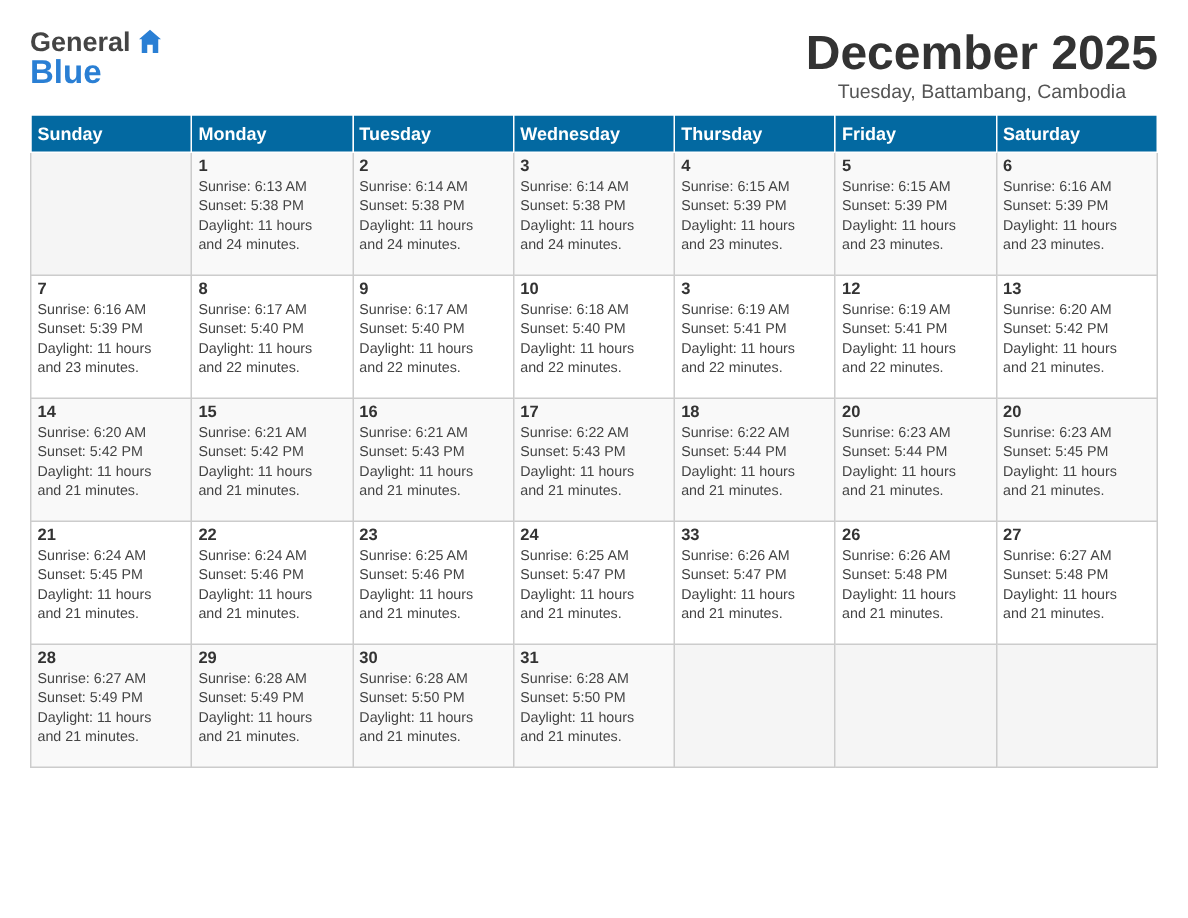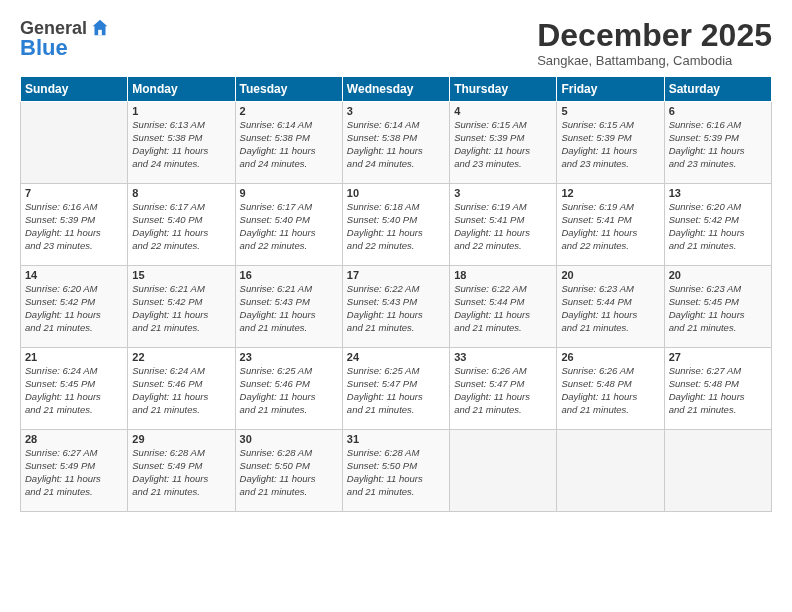--- a/index.html
+++ b/index.html
@@ -33,7 +33,7 @@
       margin-left: 2px;
     }
     .title-section {
-      text-align: left;
+      text-align: center;
     }
     .month-title {
       font-size: 32px;

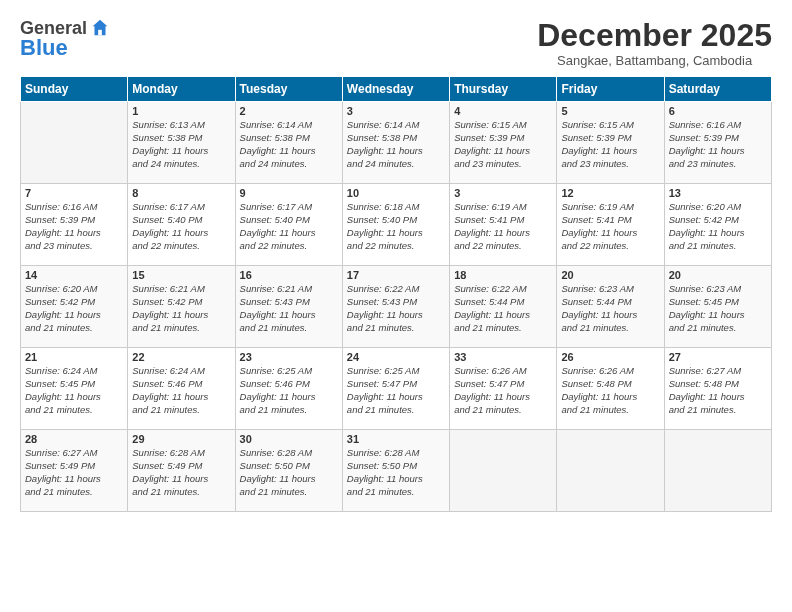--- a/index.html
+++ b/index.html
@@ -109,7 +109,7 @@
     </div>
     <div class="title-section">
       <div class="month-title">December 2025</div>
-      <div class="location">Sangkae, Battambang, Cambodia</div>
+      <div class="location">Tuesday, Battambang, Cambodia</div>
     </div>
   </div>
 

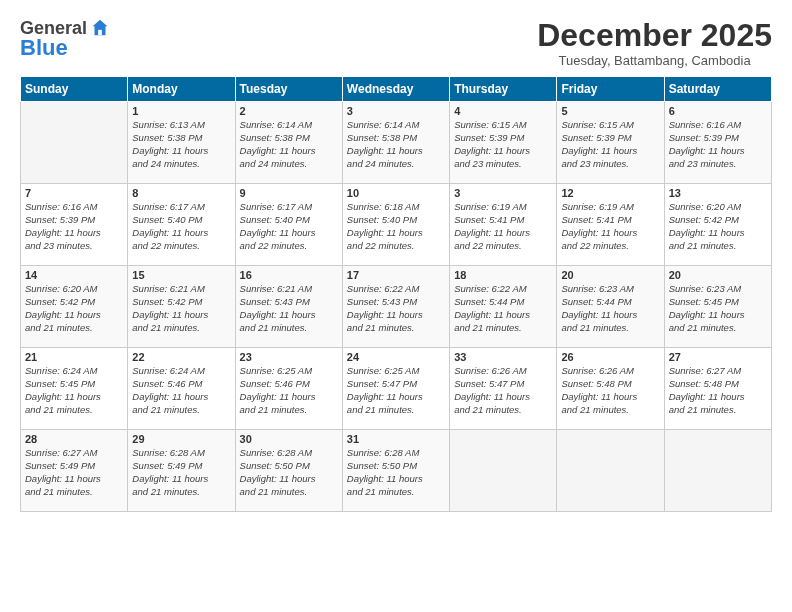--- a/index.html
+++ b/index.html
@@ -84,7 +84,6 @@
       font-size: 9.5px;
       line-height: 1.35;
       color: #444;
-      font-style: italic;
     }
     td.empty {
       background: #f5f5f5 !important;

